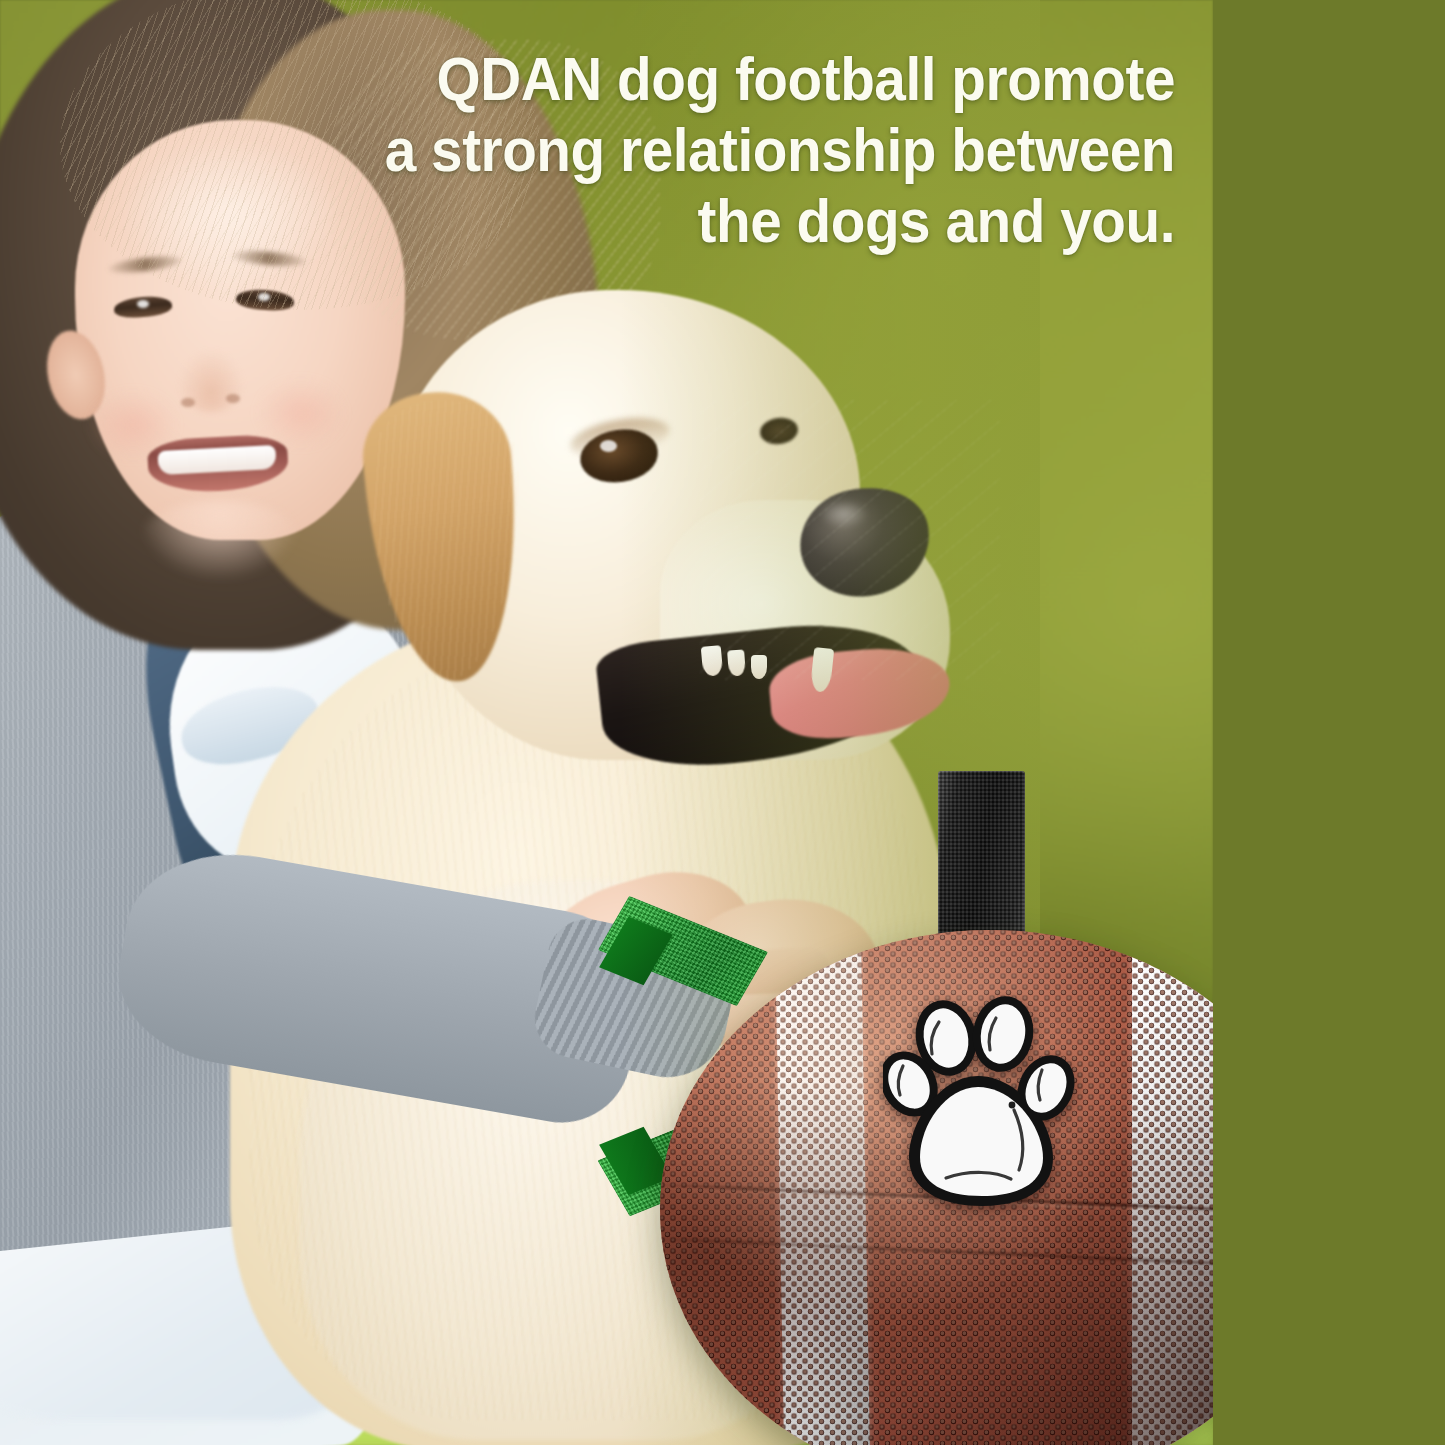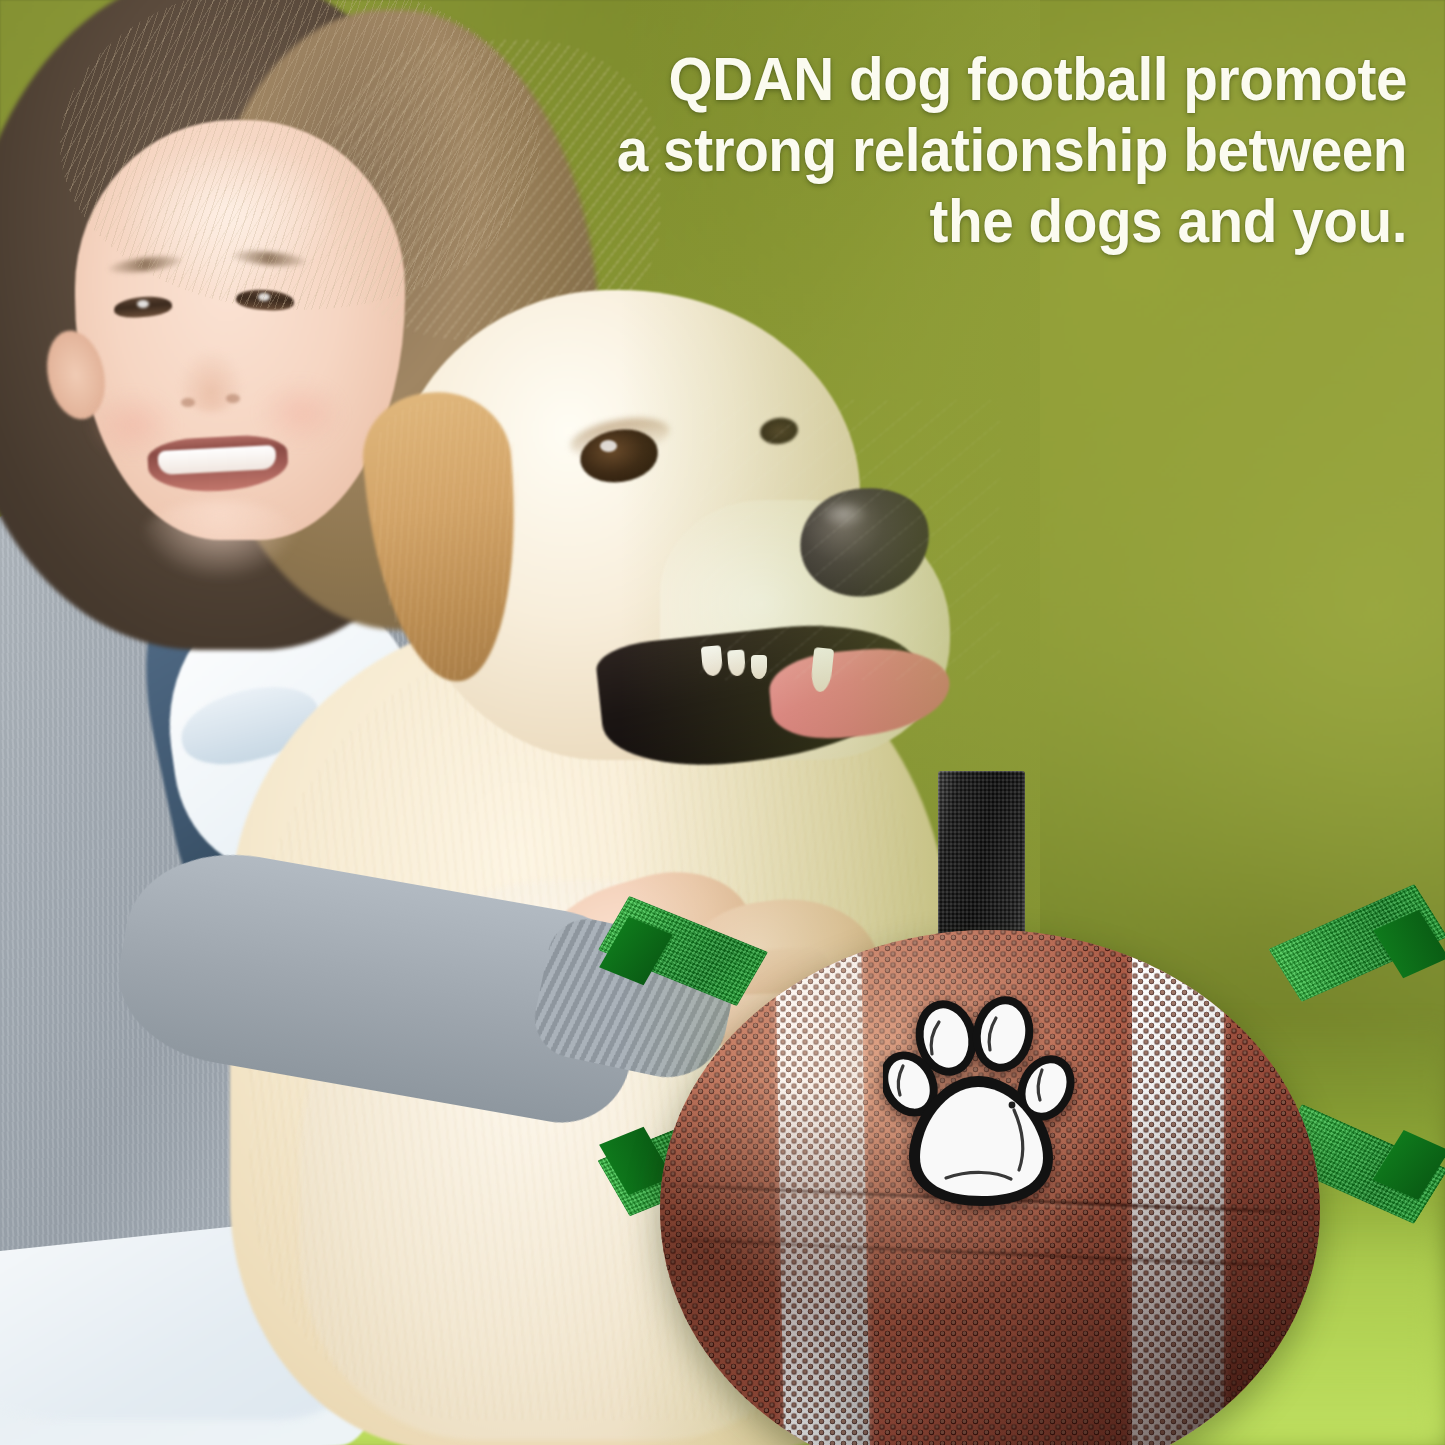--- a/index.html
+++ b/index.html
@@ -12,7 +12,7 @@
 
   #stage{
     position:relative;
-    width:1445px; height:1445px;
+    width:1213px; height:1445px;
     overflow:hidden;
   }
 

